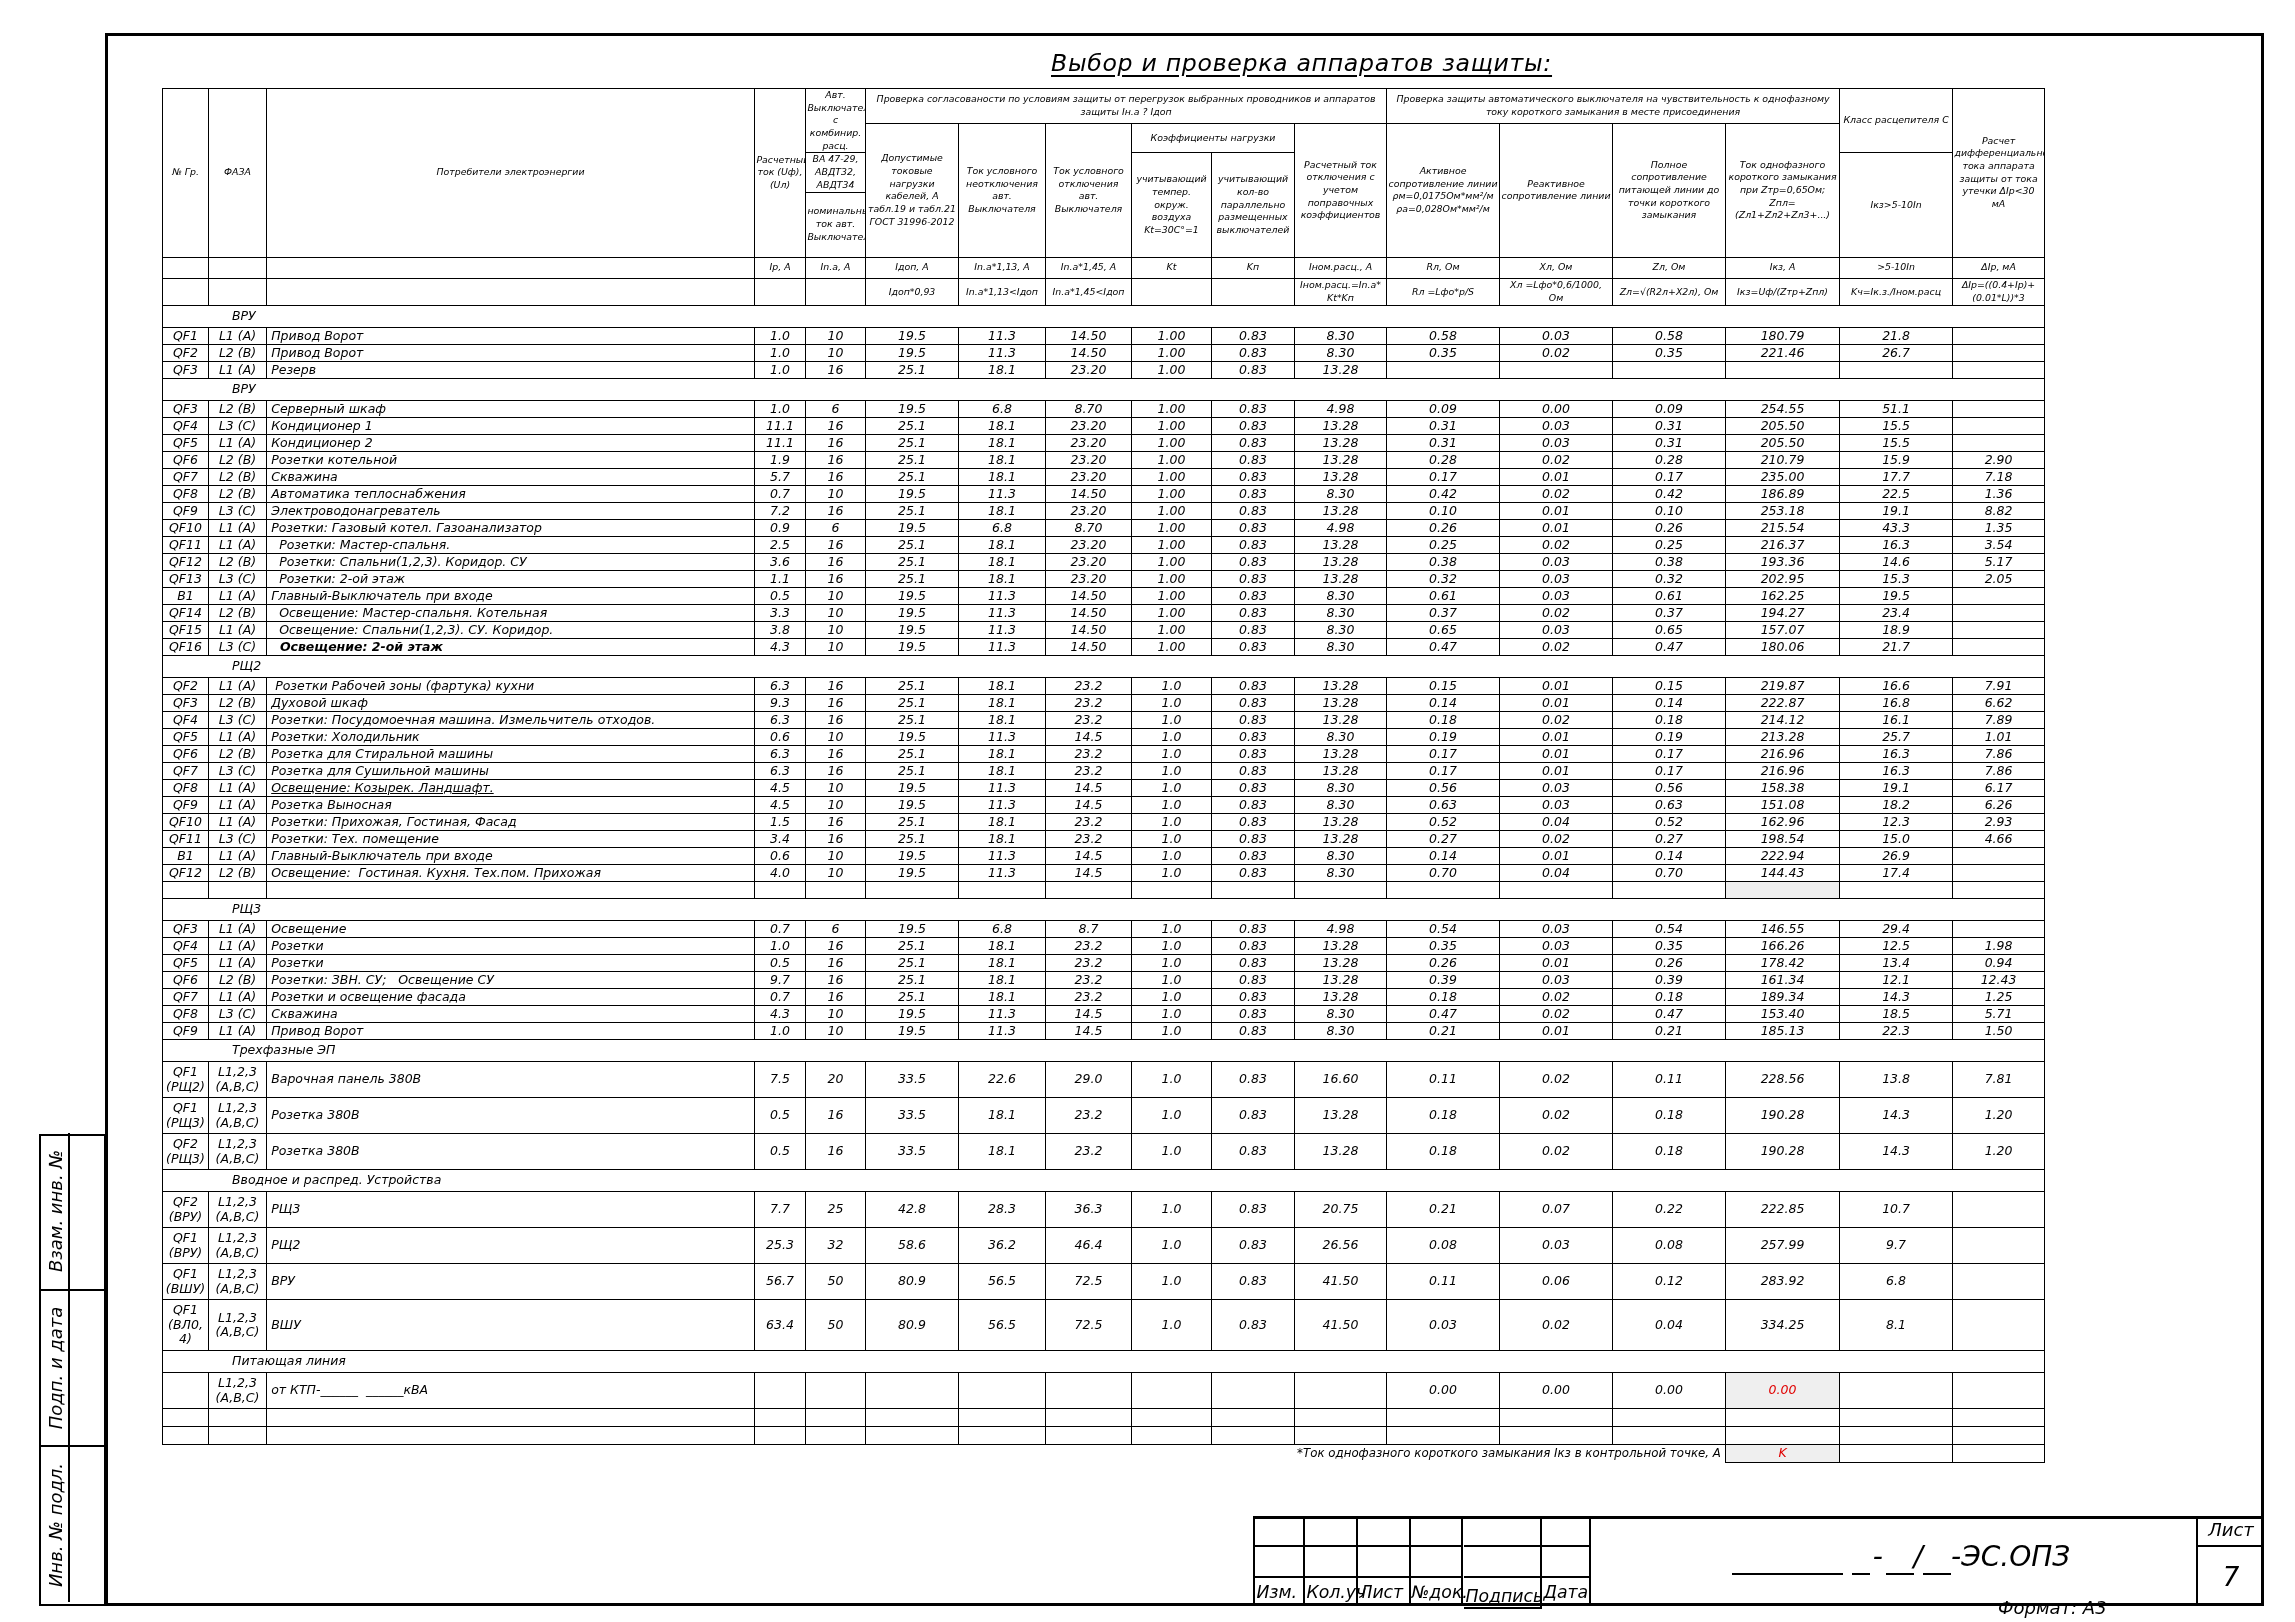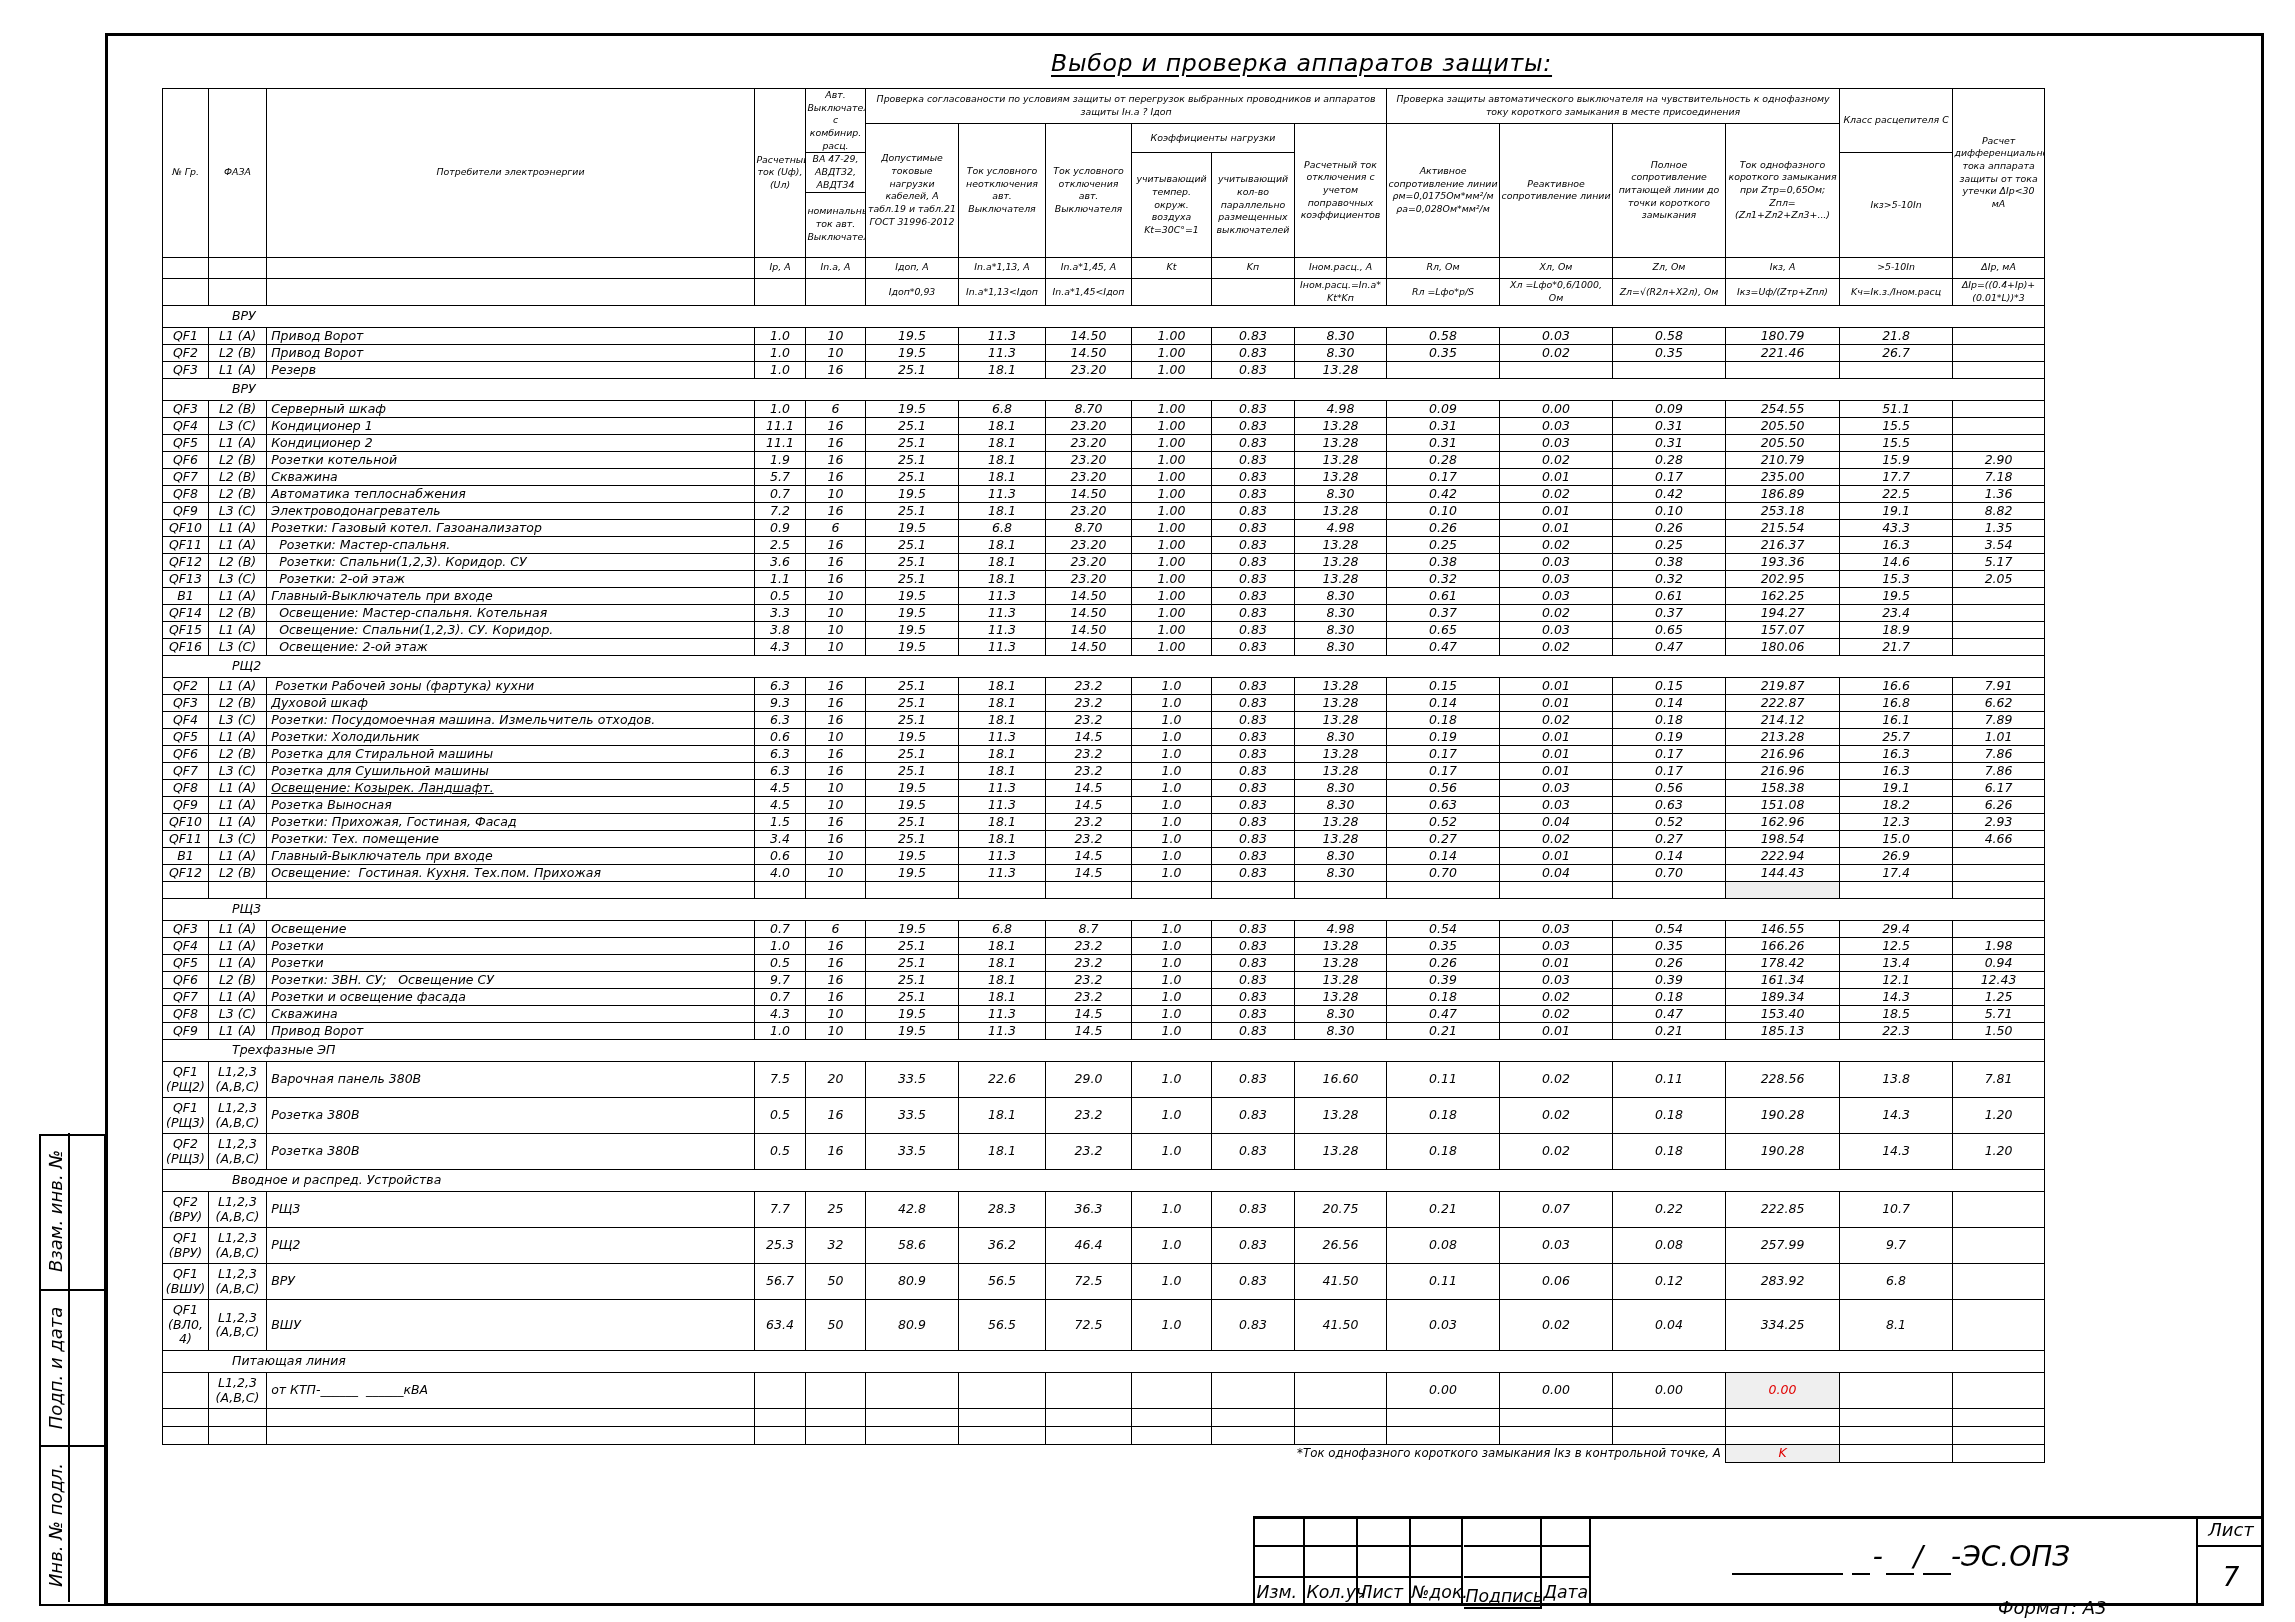--- a/index.html
+++ b/index.html
@@ -471,7 +471,7 @@
       <tr class="data">
         <td>QF16</td>
         <td>L3 (C)</td>
-        <td class="left" style="white-space: pre;">  Освещение: 2-ой этаж</td>
+        <td class="left" style="white-space: pre; font-weight: bold;">  Освещение: 2-ой этаж</td>
         <td>4.3</td>
         <td>10</td>
         <td>19.5</td>

